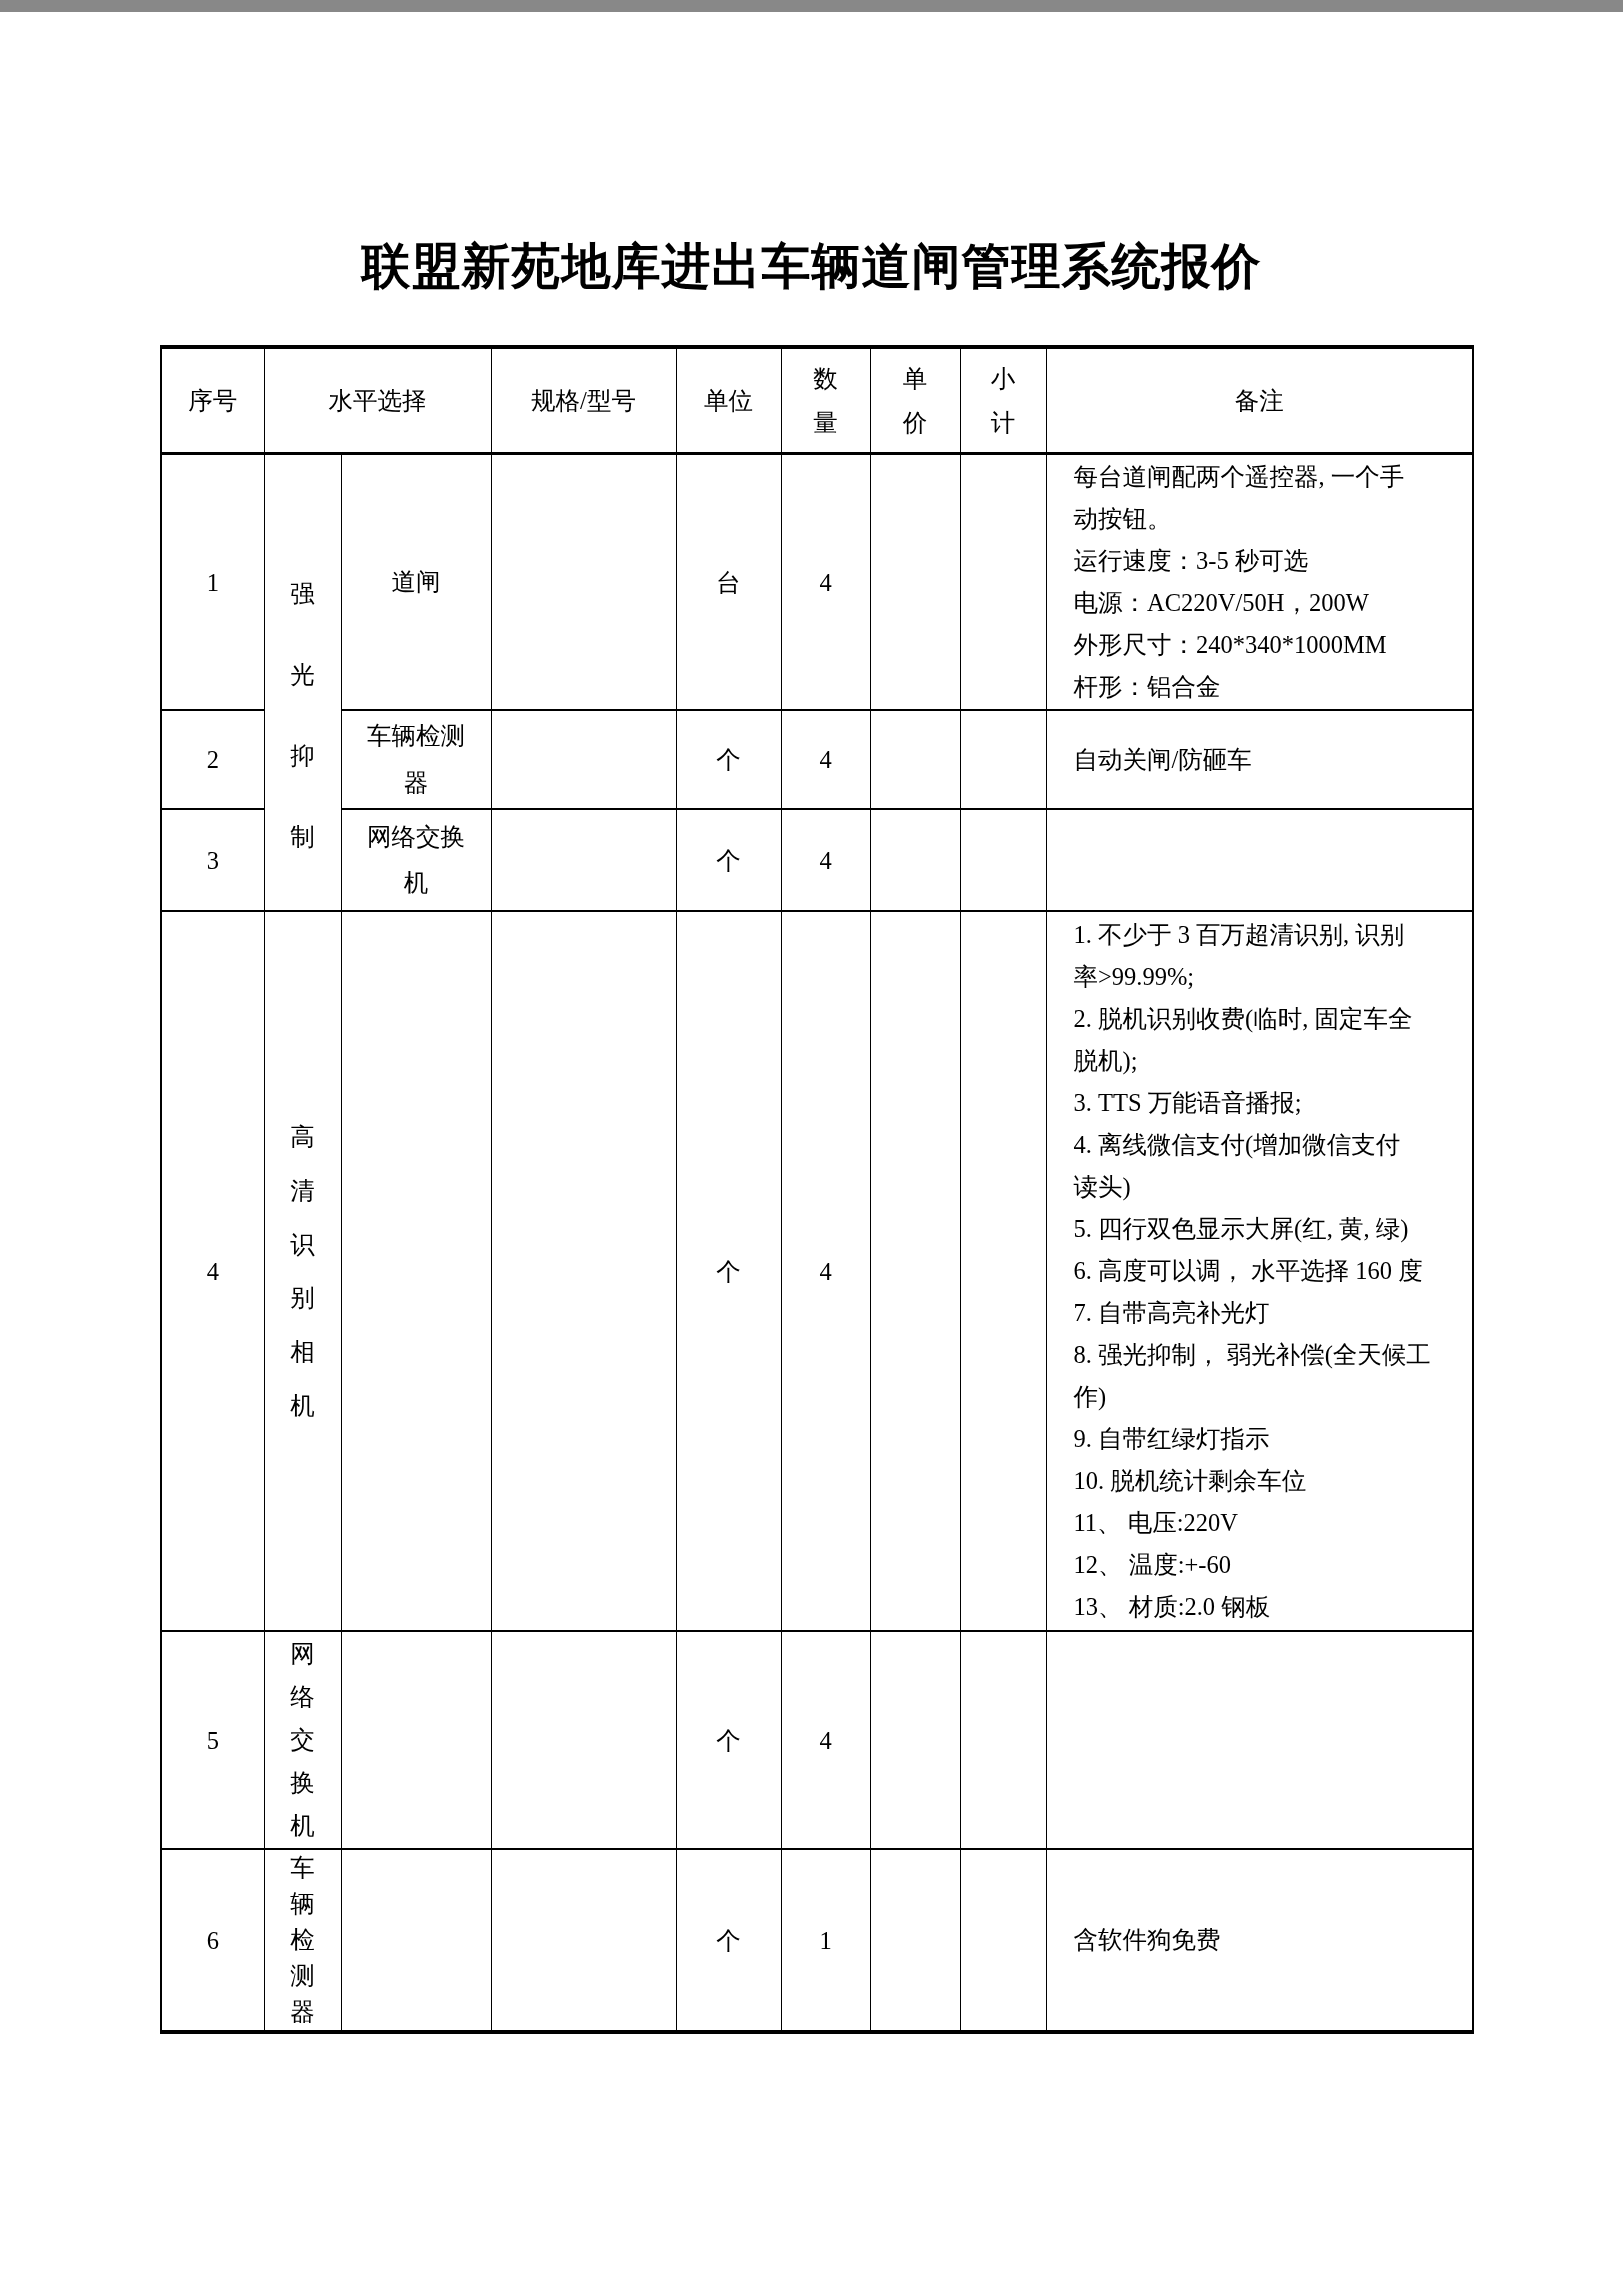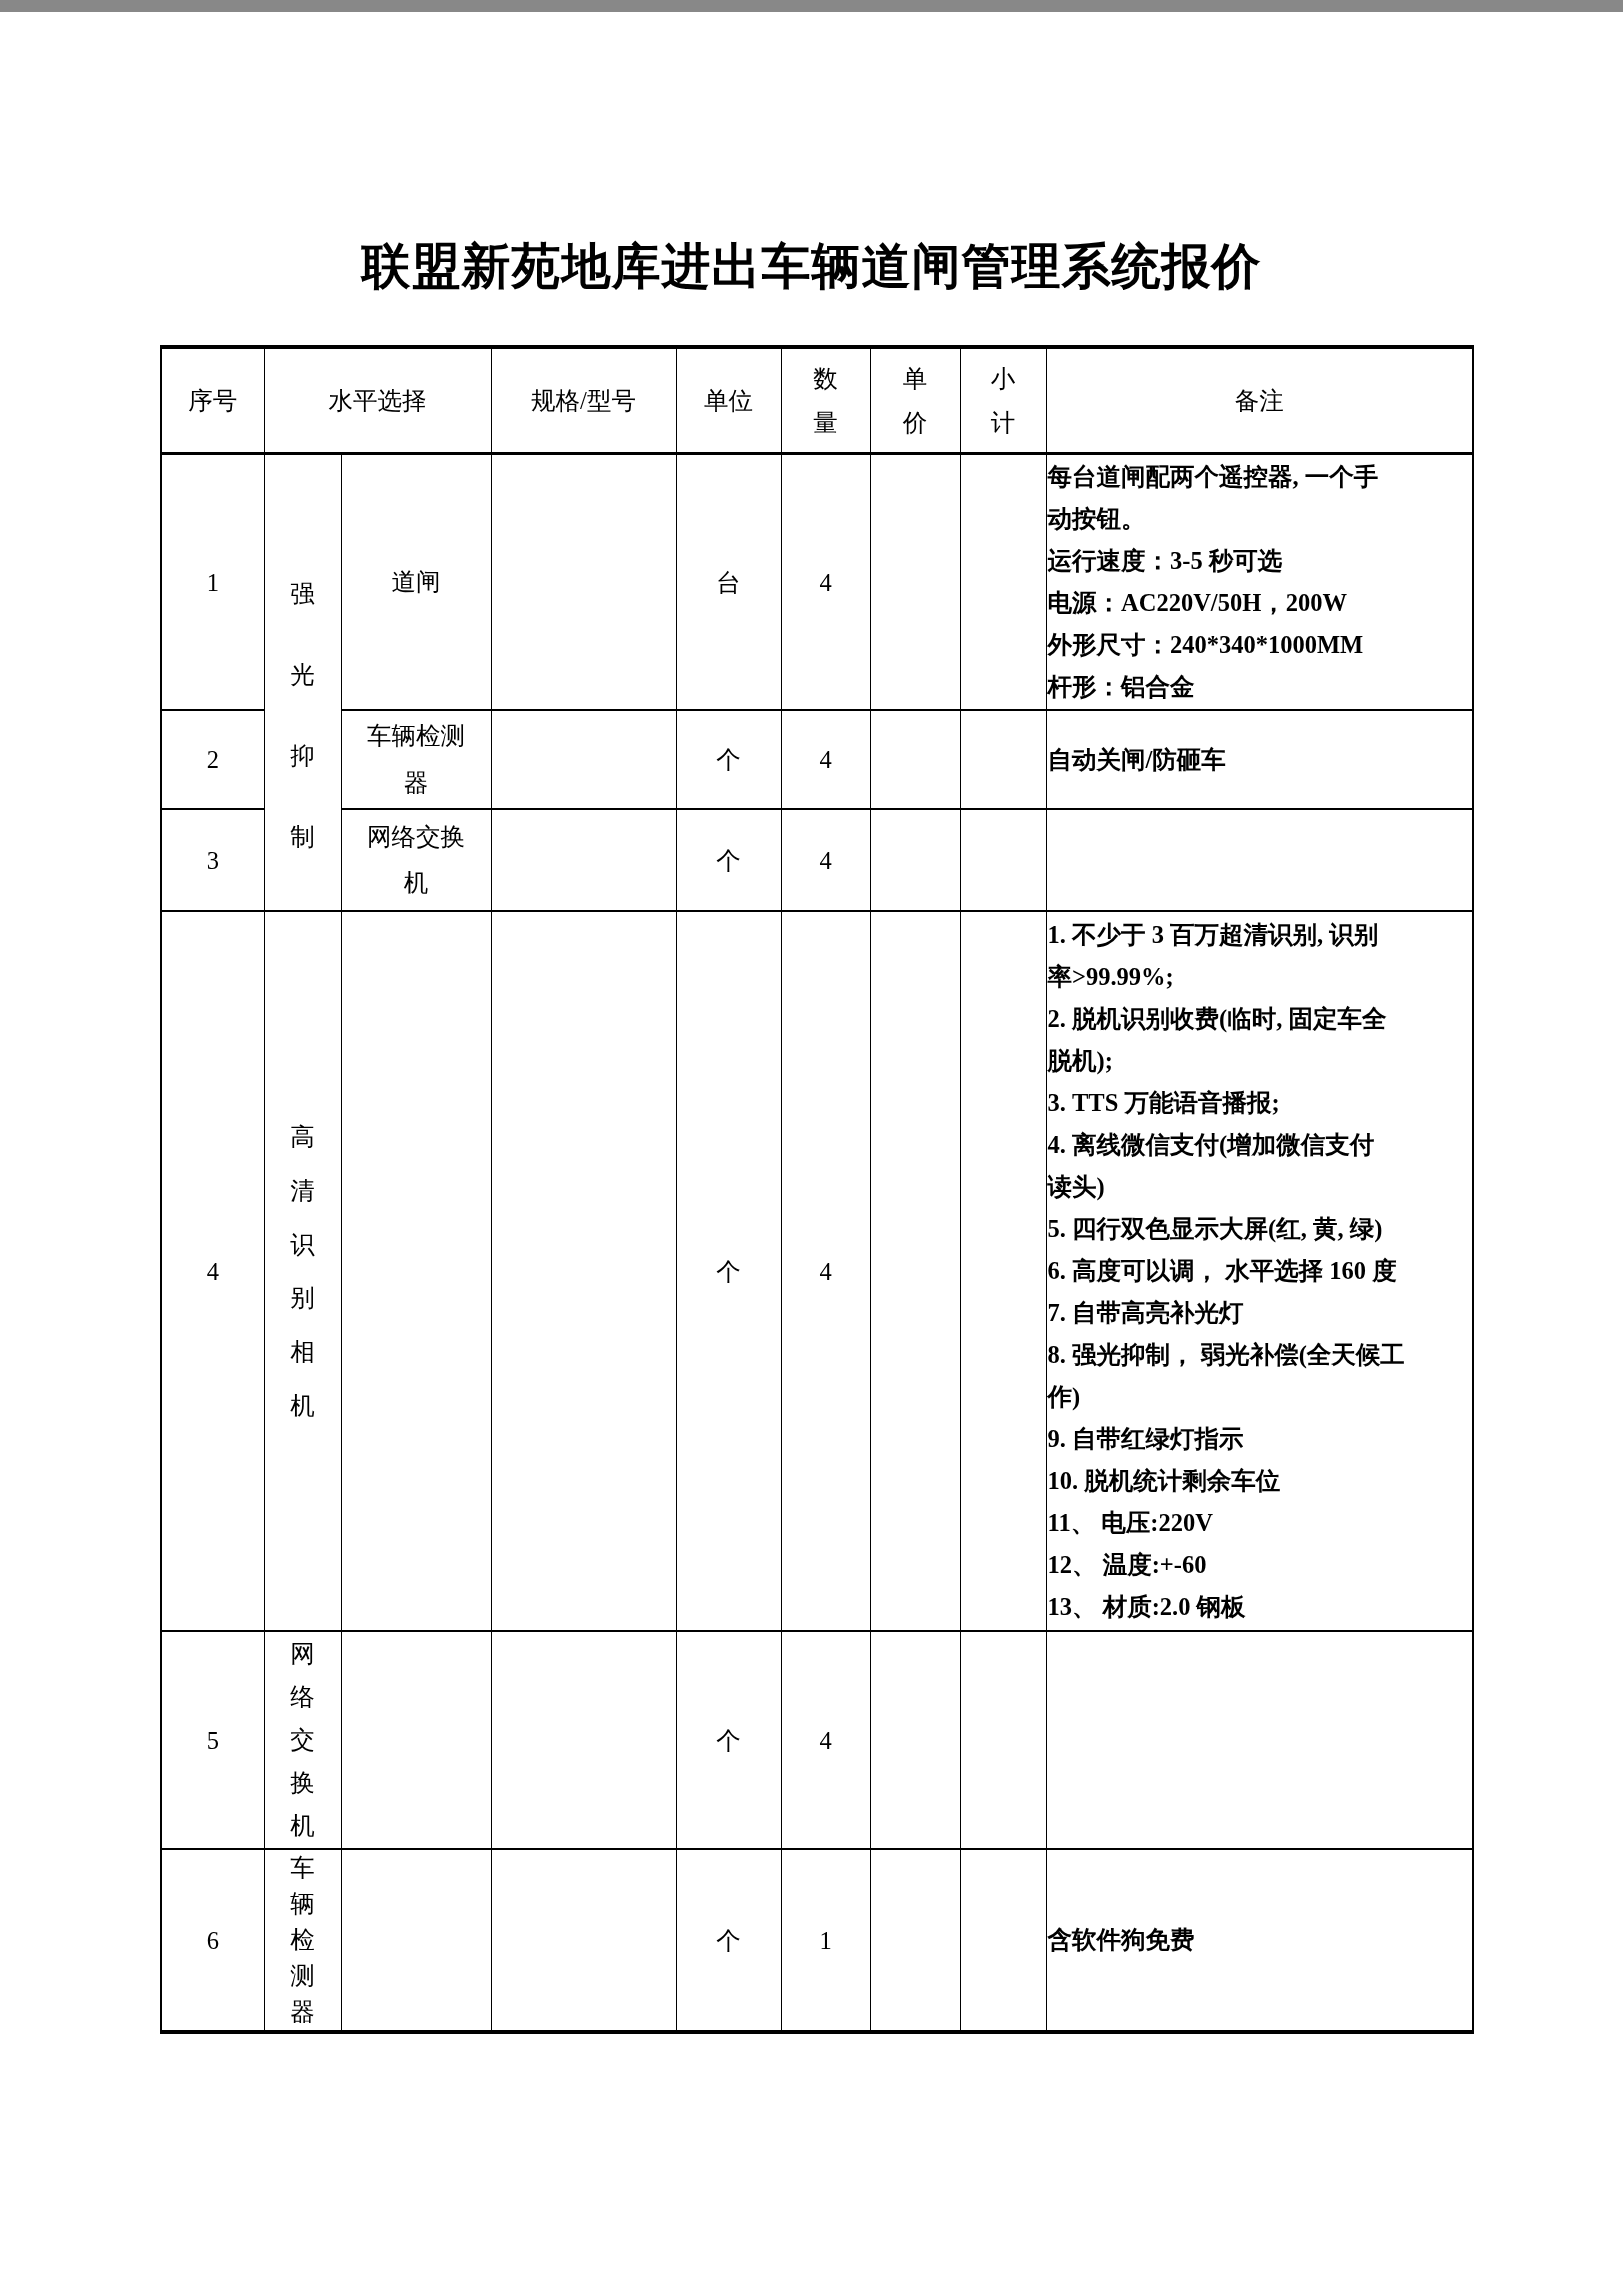--- a/index.html
+++ b/index.html
@@ -67,10 +67,9 @@
   .device-cell { padding: 0 14.3px; line-height: 1.9; text-align: center; }
   .remarks-cell {
     text-align: left;
-    padding: 1px 1px;
+    padding: 1px 27px;
     white-space: pre-line;
     line-height: 42px;
-    font-weight: bold;
   }
 </style>
 </head>

